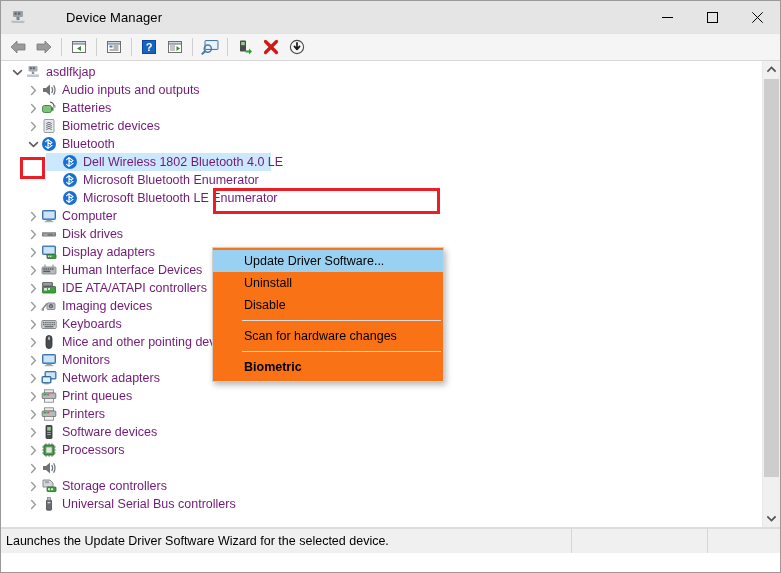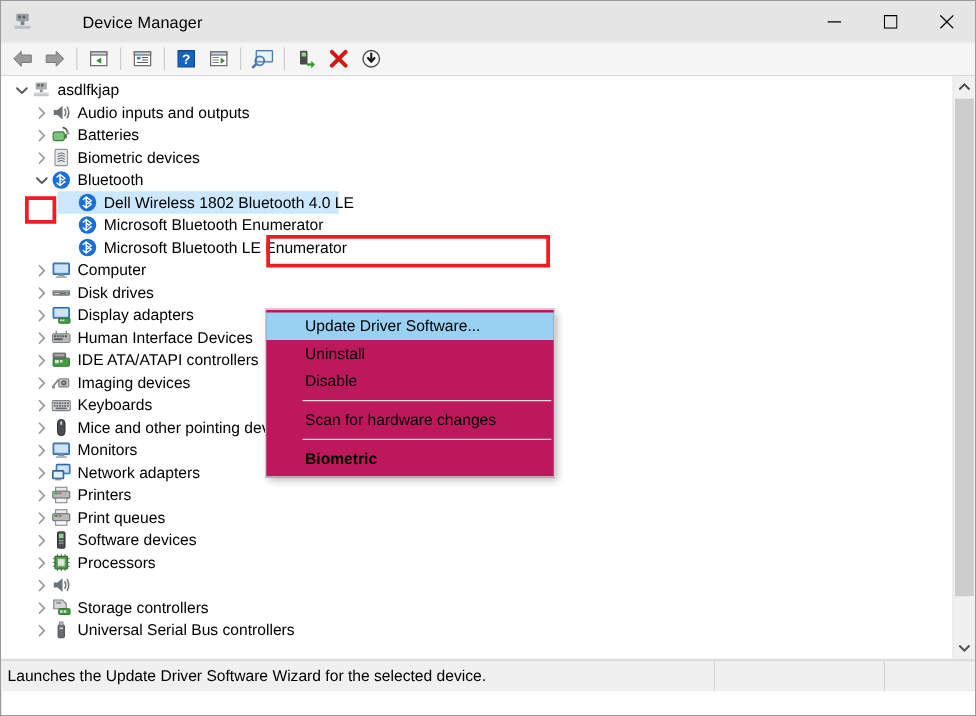--- a/index.html
+++ b/index.html
@@ -48,7 +48,7 @@
     width:16px;height:18px;flex:0 0 auto;display:flex;align-items:center;justify-content:center;
   }
   .row .ico{width:16px;height:16px;flex:0 0 auto;margin-right:5px;position:relative;}
-  .row .lbl{font-size:12.5px;color:#000000;line-height:18px;}
+  .row .lbl{font-size:12.5px;color:#701a75;line-height:18px;}
   .row.sel .selbg{
     position:absolute;left:0;top:0;height:18px;background:#cce8ff;z-index:0;
   }

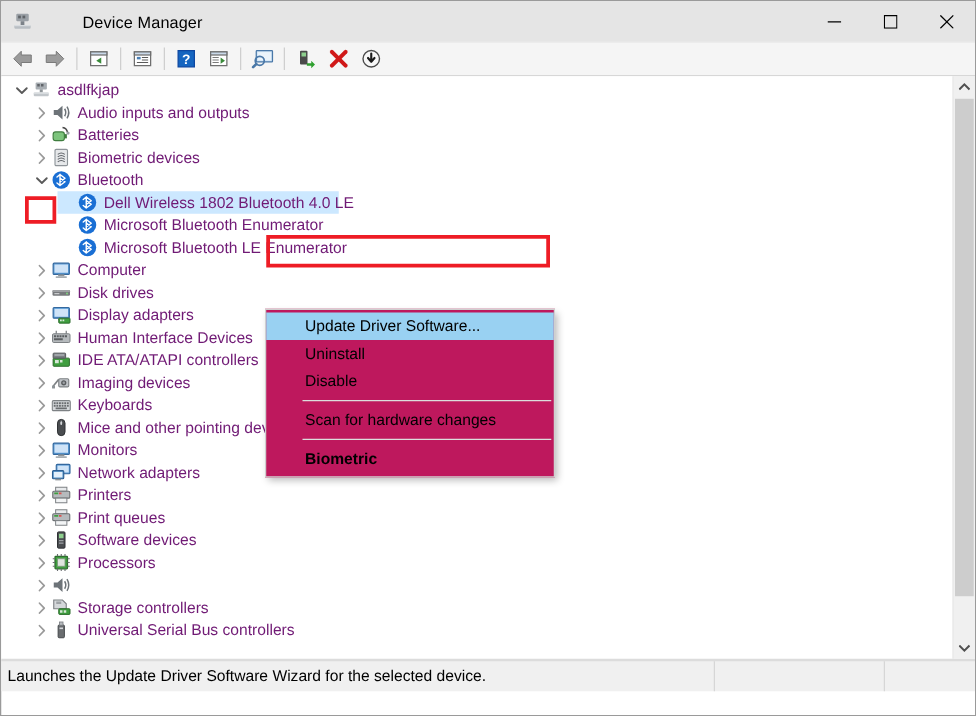--- a/index.html
+++ b/index.html
@@ -80,7 +80,7 @@
   
   .ctxmenu{
     position:absolute;left:211px;top:186px;width:230px;
-    background:#be185d;border:1px solid #cfcfcf;
+    background:#f97316;border:1px solid #cfcfcf;
     box-shadow:2px 3px 6px rgba(0,0,0,.28);
     z-index:40;padding:2px 0 3px 0;
   }

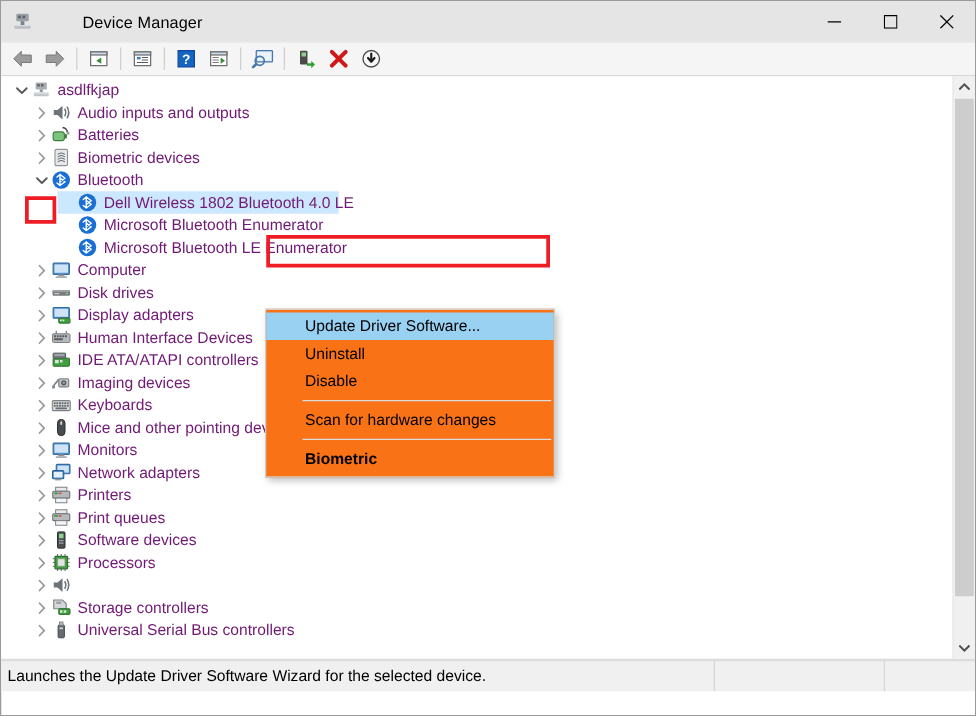--- a/index.html
+++ b/index.html
@@ -479,7 +479,7 @@
               <rect x="6.2" y="6" width="2" height="1.4" fill="#d9534f"></rect>
               <rect x="3.5" y="10.5" width="9" height="3.7" fill="#f2f4f5" stroke="#7d8184" stroke-width="0.8"></rect>
             </svg></span>
-          <span class="lbl">Printers</span>
+          <span class="lbl">Print queues</span>
         </div>
         <div class="row depth1">
           <span class="twisty">
@@ -494,7 +494,7 @@
               <rect x="6.2" y="6" width="2" height="1.4" fill="#d9534f"></rect>
               <rect x="3.5" y="10.5" width="9" height="3.7" fill="#f2f4f5" stroke="#7d8184" stroke-width="0.8"></rect>
             </svg></span>
-          <span class="lbl">Print queues</span>
+          <span class="lbl">Printers</span>
         </div>
         <div class="row depth1">
           <span class="twisty">

